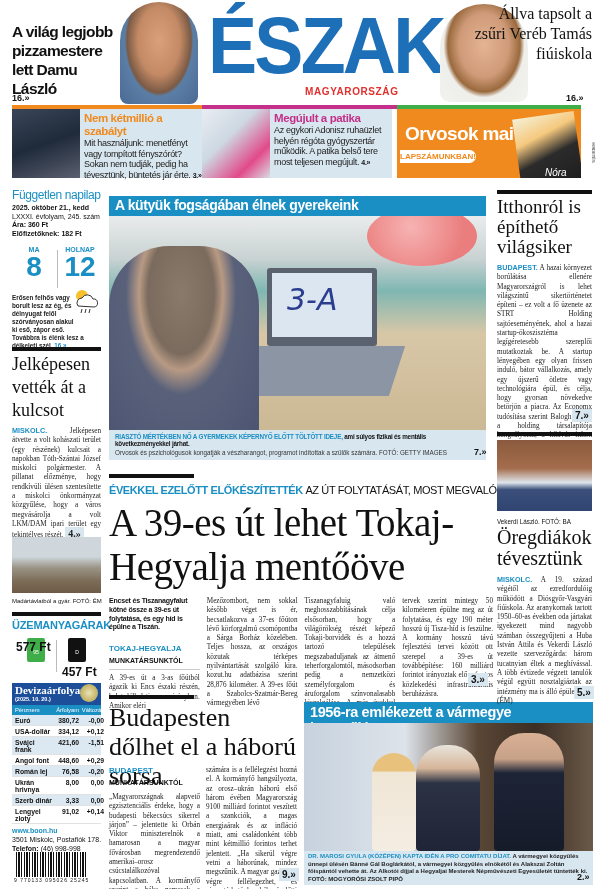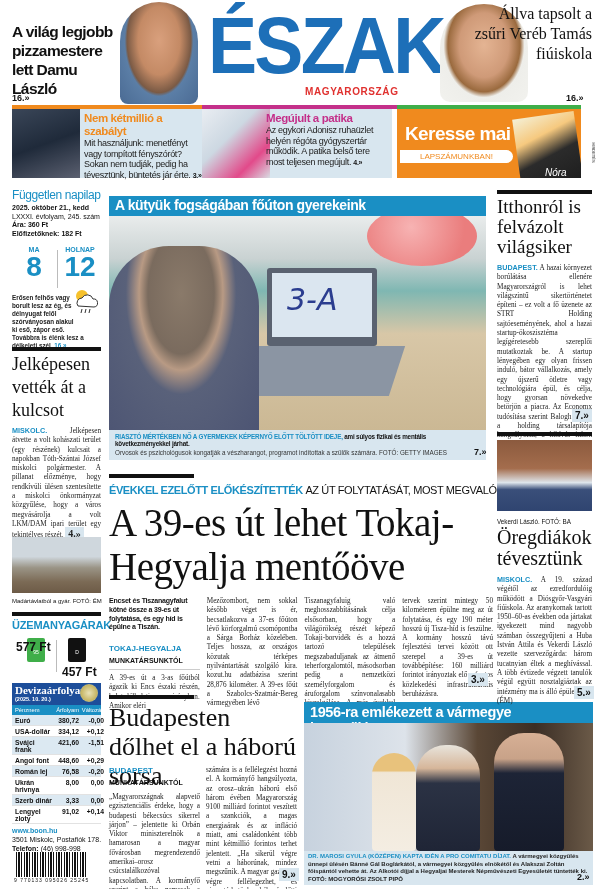--- a/index.html
+++ b/index.html
@@ -24,7 +24,7 @@
 #teaser1-img{left:12px;top:109px;width:68px;height:69px;background:linear-gradient(160deg,#3a4658 0,#1f2a3a 50%,#5b6070 100%)}
 #teaser1{left:84px;top:112px;width:118px}
 #teaser2-img{left:202px;top:109px;width:68px;height:69px;background:linear-gradient(135deg,#e9edf2 0,#cdd8e2 40%,#e24a8a 75%,#d8dde3 100%)}
-#teaser2{left:266px;top:112px;width:118px}
+#teaser2{left:274px;top:112px;width:118px}
 .t-head{font-weight:bold;font-size:11.5px;line-height:13px;letter-spacing:-0.4px}
 .t-body{font-size:9px;line-height:10.5px;letter-spacing:-0.3px;color:#222}
 #teaser-bg{left:80px;top:109px;width:312px;height:69px;background:#d8e6ef}

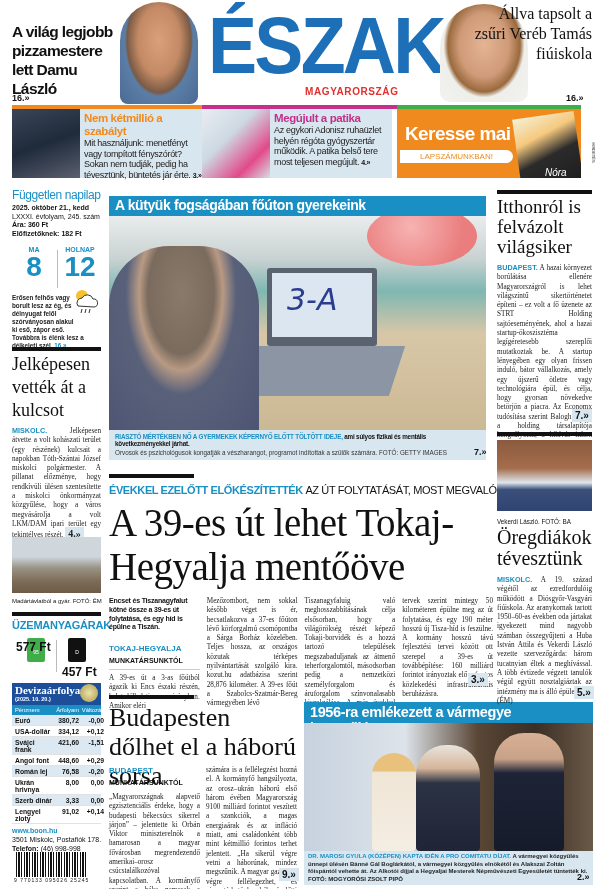--- a/index.html
+++ b/index.html
@@ -150,7 +150,7 @@
 
 <div class="abs" id="ad">
   <div class="abs" id="ad-mag"></div>
-  <div class="abs" id="ad-title">Keresse mai</div>
+  <div class="abs" id="ad-title">Orvosok mai</div>
   <div class="abs" id="ad-pill">LAPSZÁMUNKBAN!</div>
   <div class="abs" id="ad-mag-name">Nóra</div>
 </div>

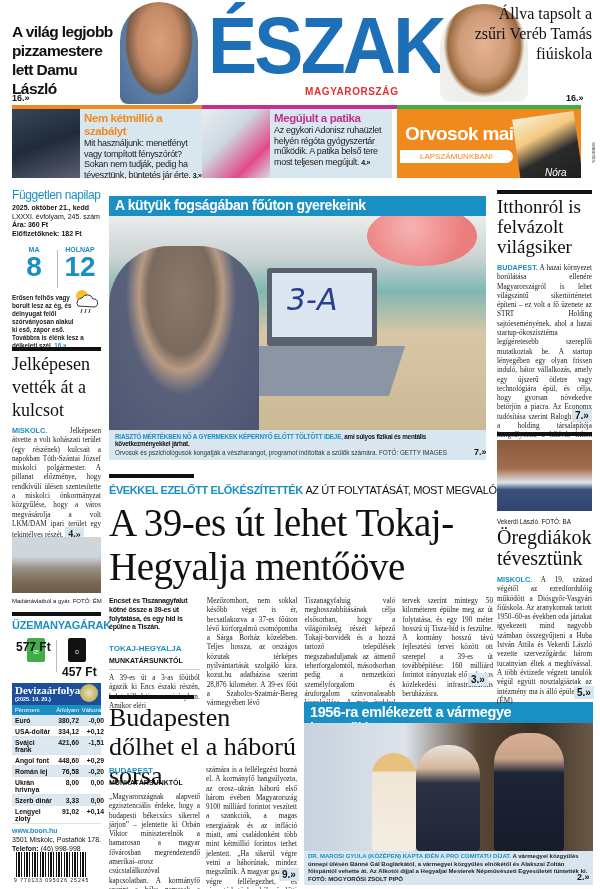--- a/index.html
+++ b/index.html
@@ -30,7 +30,7 @@
 #teaser-bg{left:80px;top:109px;width:312px;height:69px;background:#d8e6ef}
 #ad{left:397px;top:109px;width:184px;height:69px;background:#f08a1e;overflow:hidden}
 #ad-title{left:8px;top:14px;color:#fff;font-weight:bold;font-size:19px;letter-spacing:-0.6px}
-#ad-pill{left:3px;top:41px;background:#fff;color:#f08a1e;border-radius:0 10px 10px 0;font-weight:normal;font-size:8px;padding:2px 20px}
+#ad-pill{left:3px;top:41px;background:#fff;color:#f08a1e;border-radius:0 10px 10px 0;font-weight:bold;font-size:8px;padding:2px 0}
 #ad-mag{left:120px;top:6px;width:62px;height:74px;background:linear-gradient(160deg,#f4f0d6 0,#f6c97f 30%,#2b2b2b 55%,#1c1c1c 100%);transform:rotate(-8deg)}
 #ad-mag-name{left:148px;top:58px;color:#fff;font-size:10px;font-style:italic}
 #ad-label{left:583px;top:150px;font-size:4px;transform:rotate(90deg);color:#333}

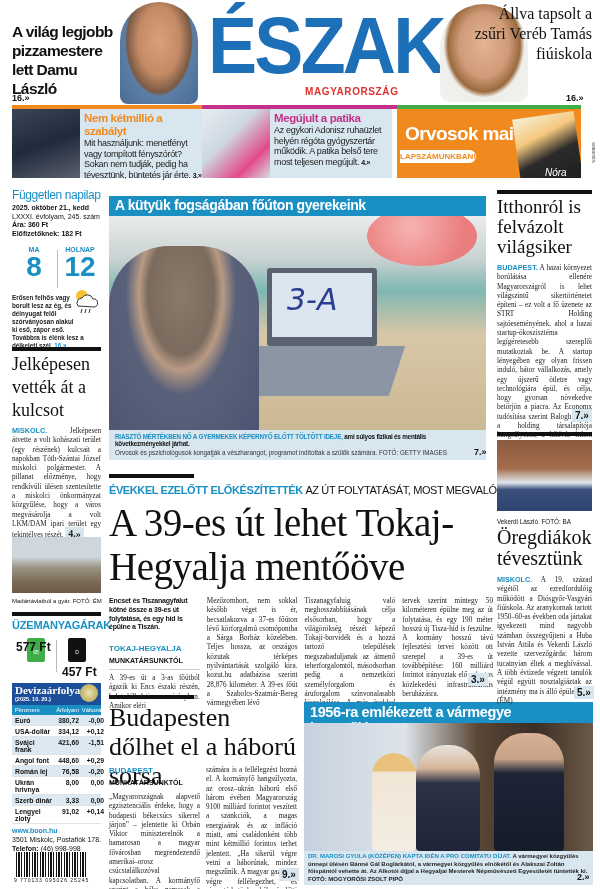--- a/index.html
+++ b/index.html
@@ -266,7 +266,7 @@
 <div class="abs" id="barcode"></div>
 <div class="abs" id="barcode-num">9 770133 095026  25245</div>
 
-<div class="abs" id="main-bar">A kütyük fogságában főúton gyerekeink</div>
+<div class="abs" id="main-bar">A kütyük fogságában élnek gyerekeink</div>
 <div class="abs" id="main-img">
   <div class="abs" id="balloon"></div>
   <div class="abs" id="kbd"></div>

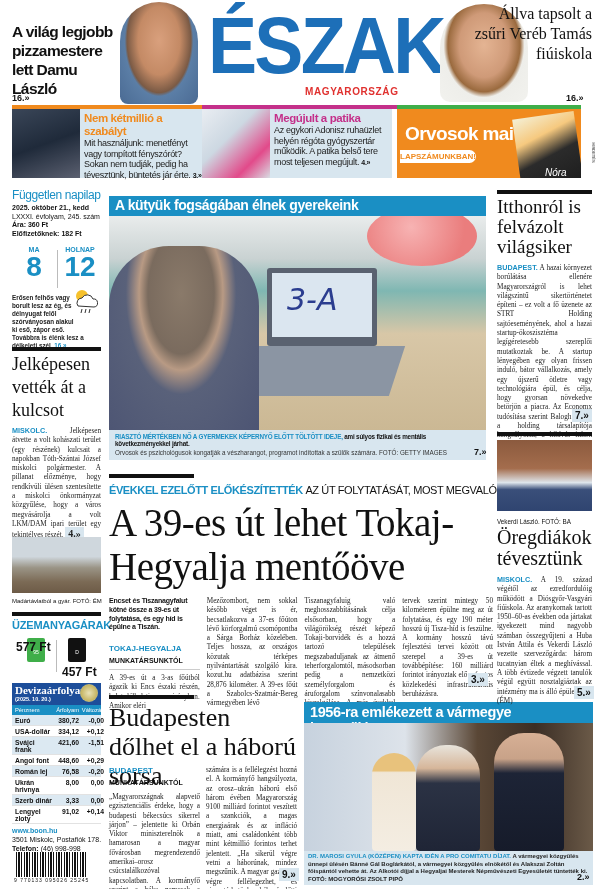--- a/index.html
+++ b/index.html
@@ -319,7 +319,7 @@
 <div class="abs pgref" id="p56-ref">2.»</div>
 
 <div class="abs black-bar" id="rc-bar1"></div>
-<div class="abs" id="rc-head1">Itthonról is felvázolt világsiker</div>
+<div class="abs" id="rc-head1">Itthonról is építhető világsiker</div>
 <div class="abs body-text" id="rc-body1"><span class="blue" style="font-family:'Liberation Sans',sans-serif;font-weight:bold">BUDAPEST.</span> <span>A hazai környezet borúlátása ellenére Magyarországról is lehet világszintű sikertörténetet építeni – ez volt a fő üzenete az STRT Holding sajtóeseményének, ahol a hazai startup-ökoszisztéma legígéretesebb szereplői mutatkoztak be. A startup lényegében egy olyan frissen induló, bátor vállalkozás, amely egy újszerű ötletre vagy technológiára épül, és célja, hogy gyorsan növekedve betörjön a piacra. Az Economx tudósítása szerint Balogh Petya, a holding társalapítója hangsúlyozta, a kihívás itthon nem a tehetség megtalálása, hanem a tőkeszerzés. (MW)</span></div>
 <div class="abs pgbox" id="rc-ref1">7.»</div>
 <div class="abs black-bar" id="rc-bar2"></div>

